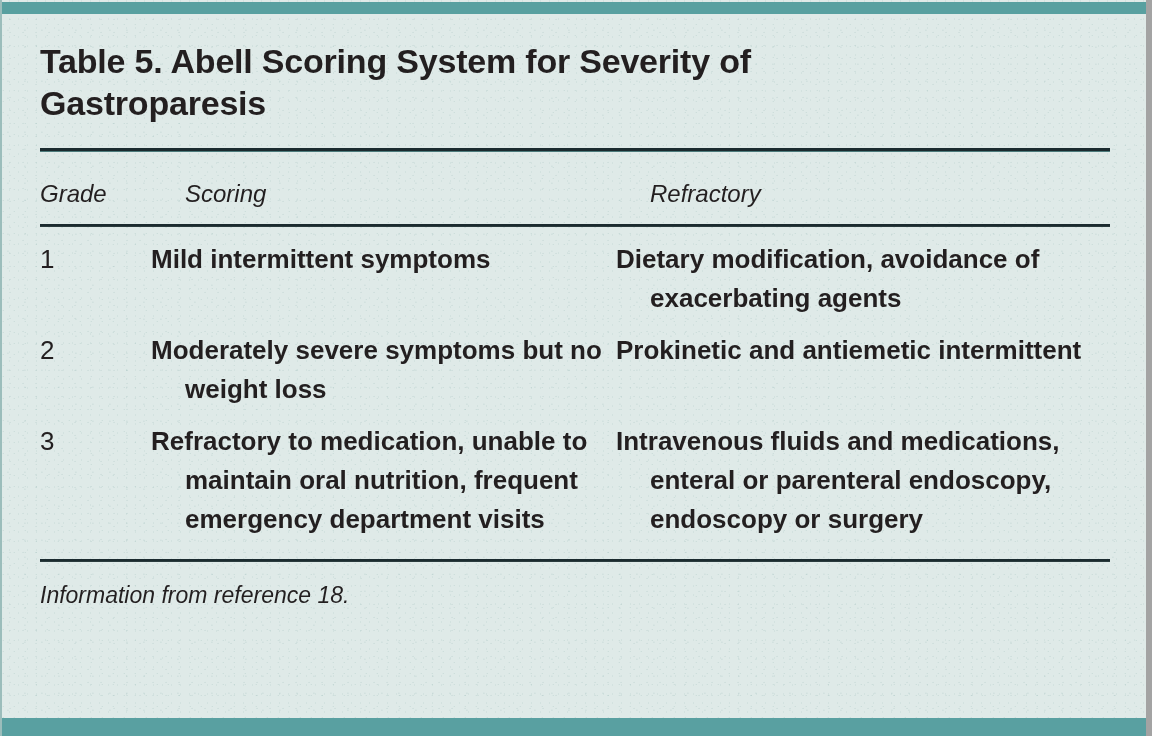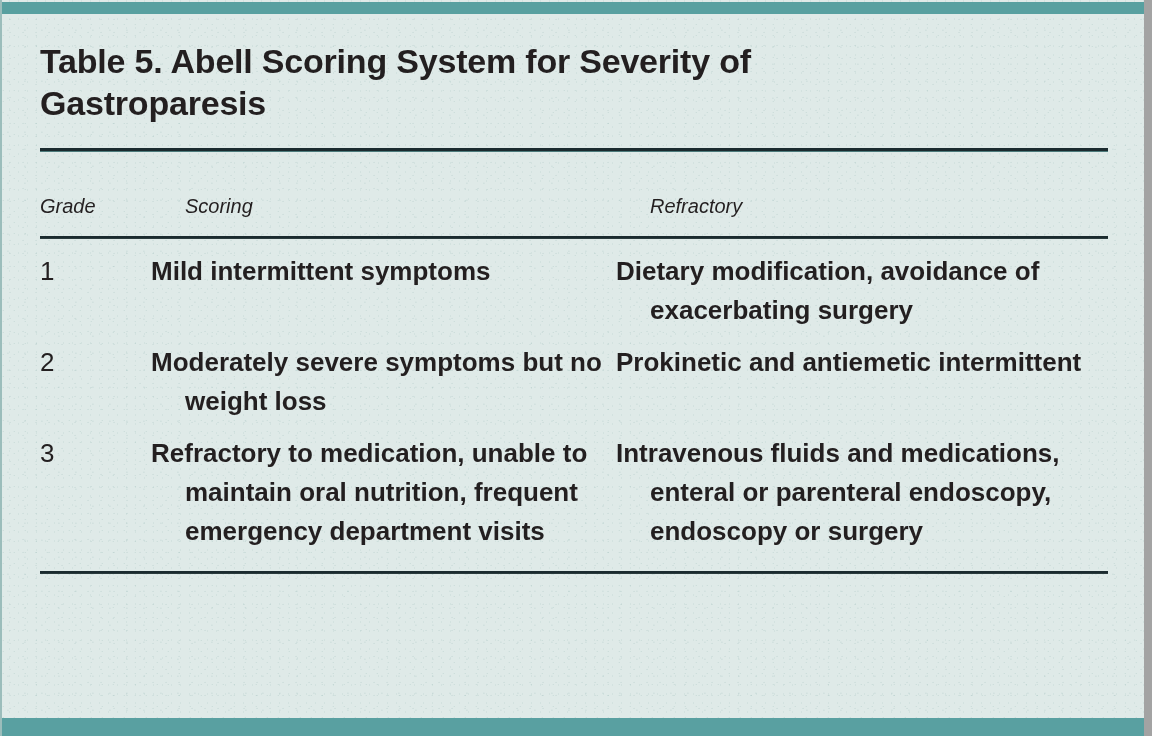--- a/index.html
+++ b/index.html
@@ -21,7 +21,7 @@
     height: 736px;
     background: #dfeae8;
     border-left: 2px solid #9bbdbb;
-    border-right: 8px solid #a3a3a3;
+    border-right: 6px solid #a3a3a3;
     overflow: hidden;
   }
 

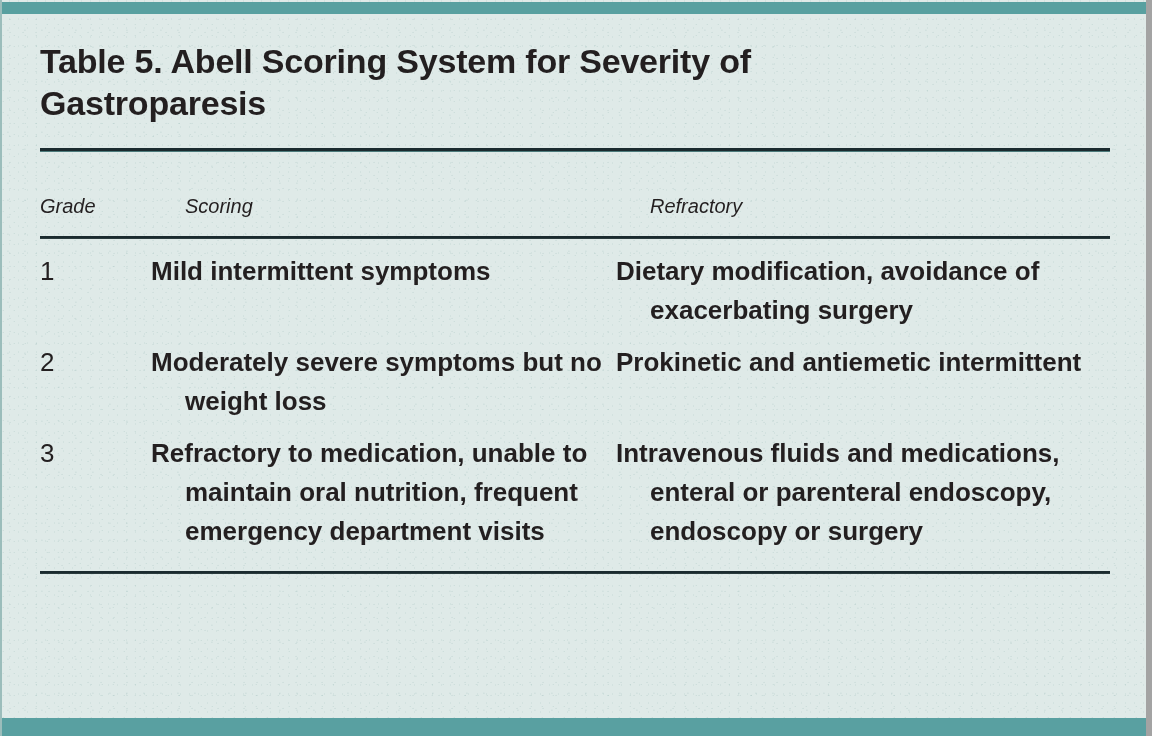--- a/index.html
+++ b/index.html
@@ -97,10 +97,10 @@
     text-align: left;
     font-style: italic;
     font-weight: normal;
-    font-size: 20px;
+    font-size: 24px;
     line-height: 32px;
     color: #231f20;
-    padding: 38px 0 14px 0;
+    padding: 26px 0 14px 0;
     vertical-align: bottom;
   }
 

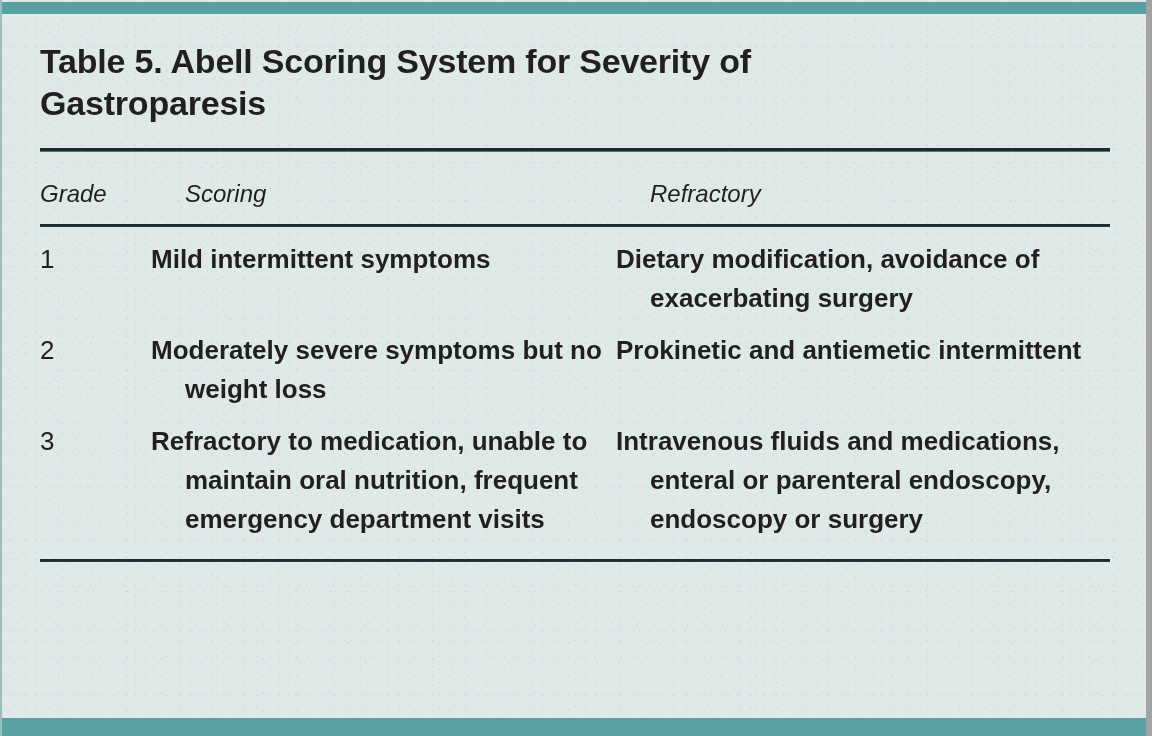--- a/index.html
+++ b/index.html
@@ -170,7 +170,7 @@
         <tr>
           <td>1</td>
           <td class="cell-hang">Mild intermittent symptoms</td>
-          <td class="cell-hang">Dietary modification, avoidance of exacerbating surgery</td>
+          <td class="cell-hang">Dietary modification, avoidance of exacerbating agents</td>
         </tr>
         <tr>
           <td>2</td>

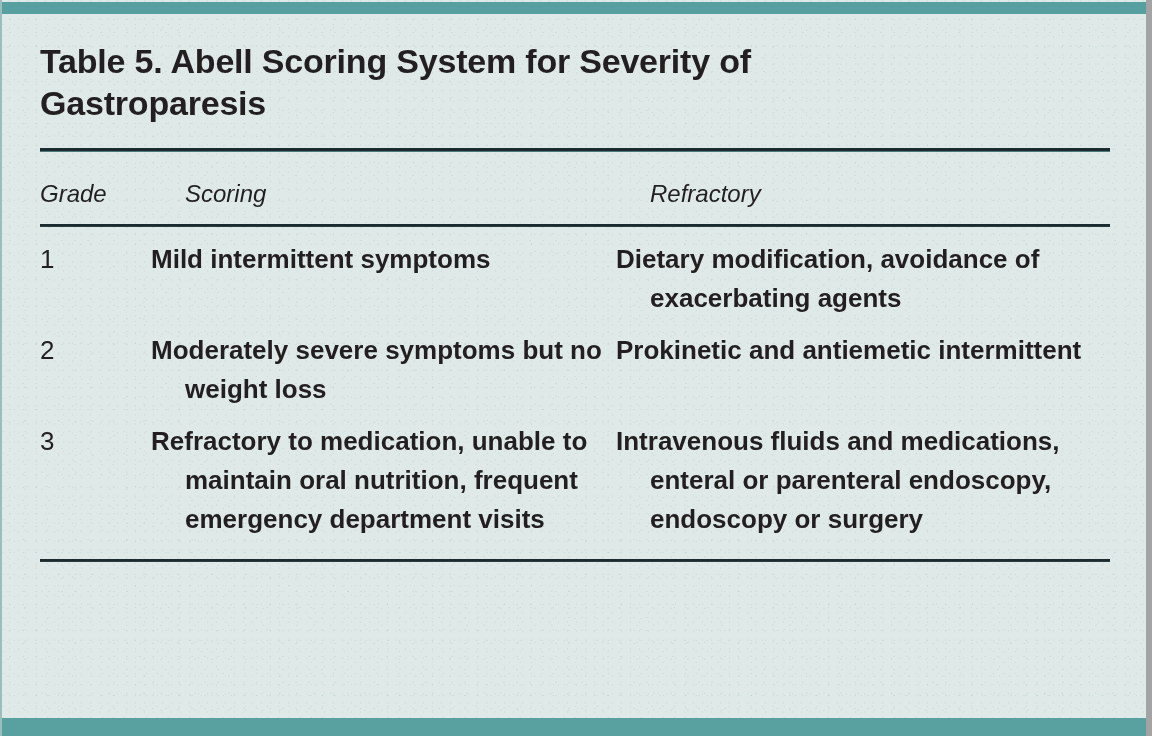--- a/index.html
+++ b/index.html
@@ -187,6 +187,7 @@
 
     <div class="rule rule-bottom"></div>
 
+    <div class="footnote">Information from reference 18.</div>
 
   </div>
 

